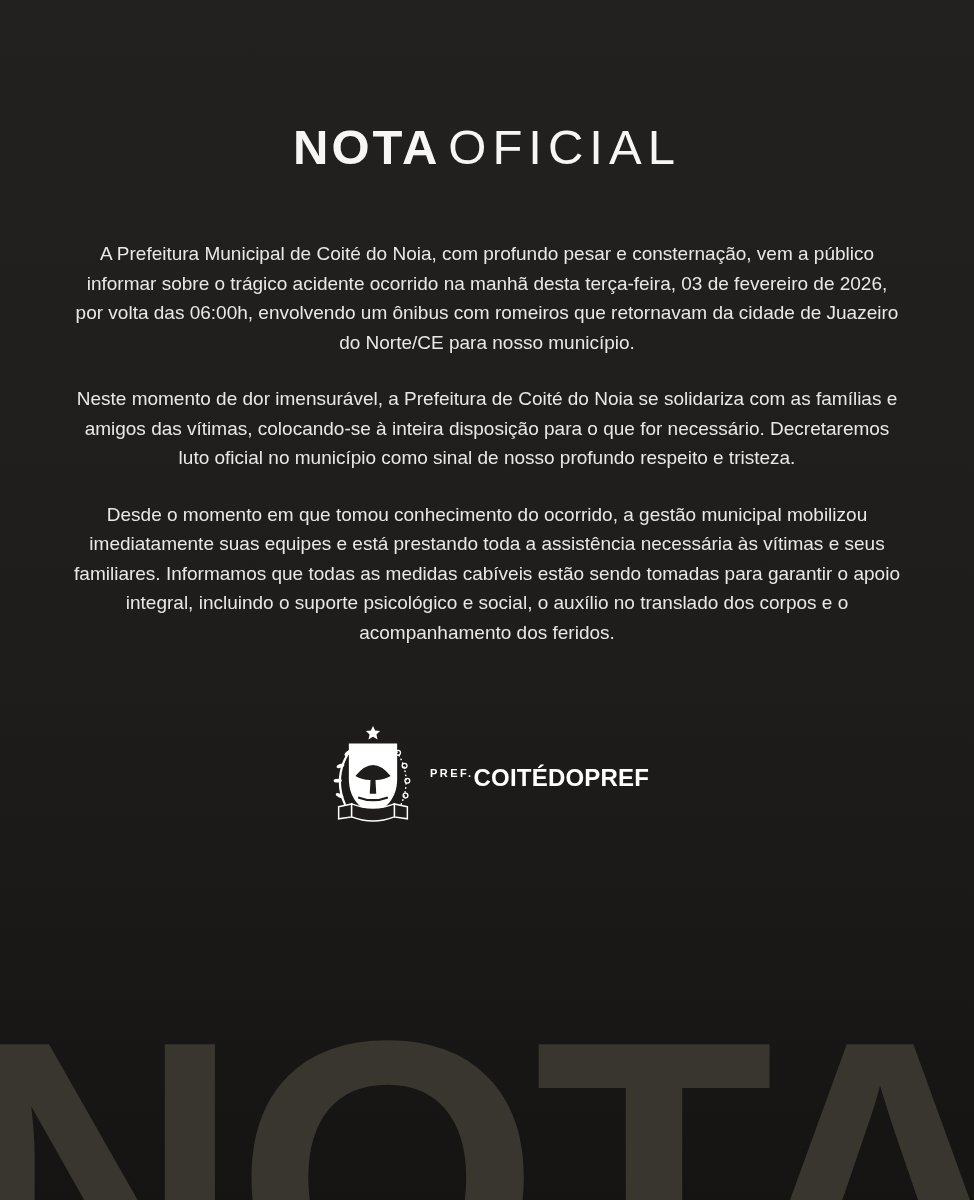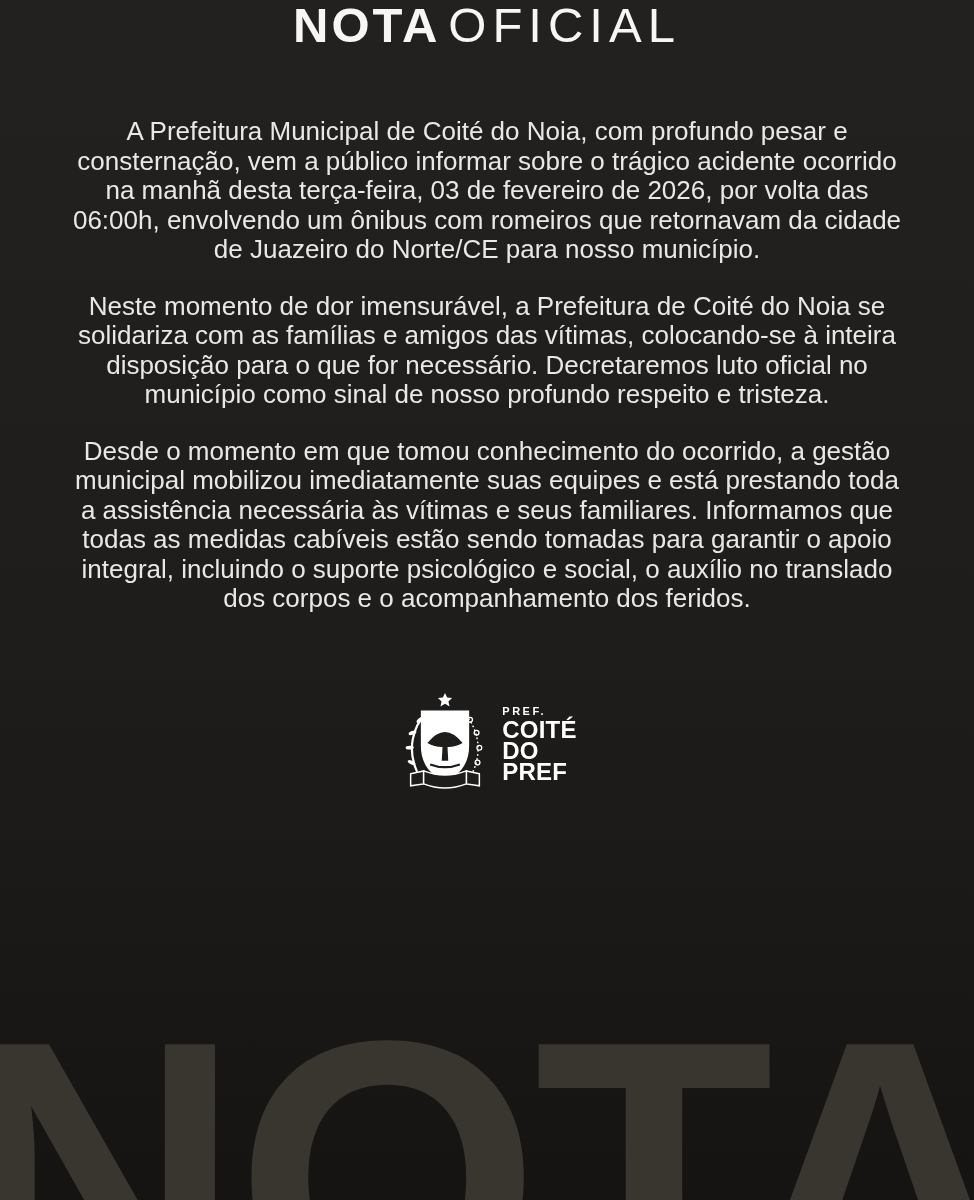--- a/index.html
+++ b/index.html
@@ -18,6 +18,7 @@
   }
   .title {
     margin: 0;
+    padding-top: 122px;
     text-align: center;
     color: #f7f6f4;
     font-size: 49px;

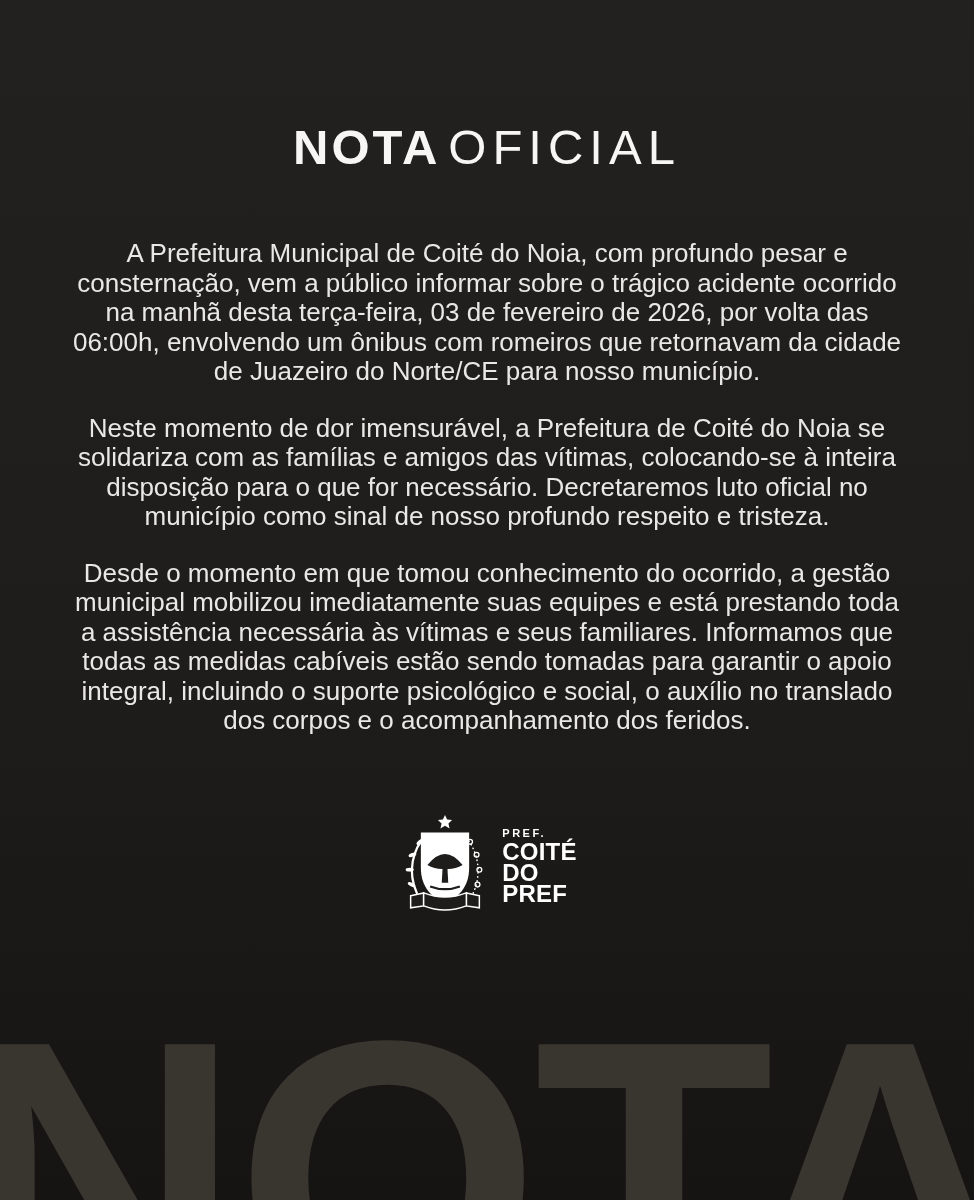--- a/index.html
+++ b/index.html
@@ -39,7 +39,7 @@
     width: 830px;
     margin: 66px auto 0 auto;
     color: #eae8e5;
-    font-size: 26px;
+    font-size: 19px;
     line-height: 29.5px;
     text-align: center;
   }

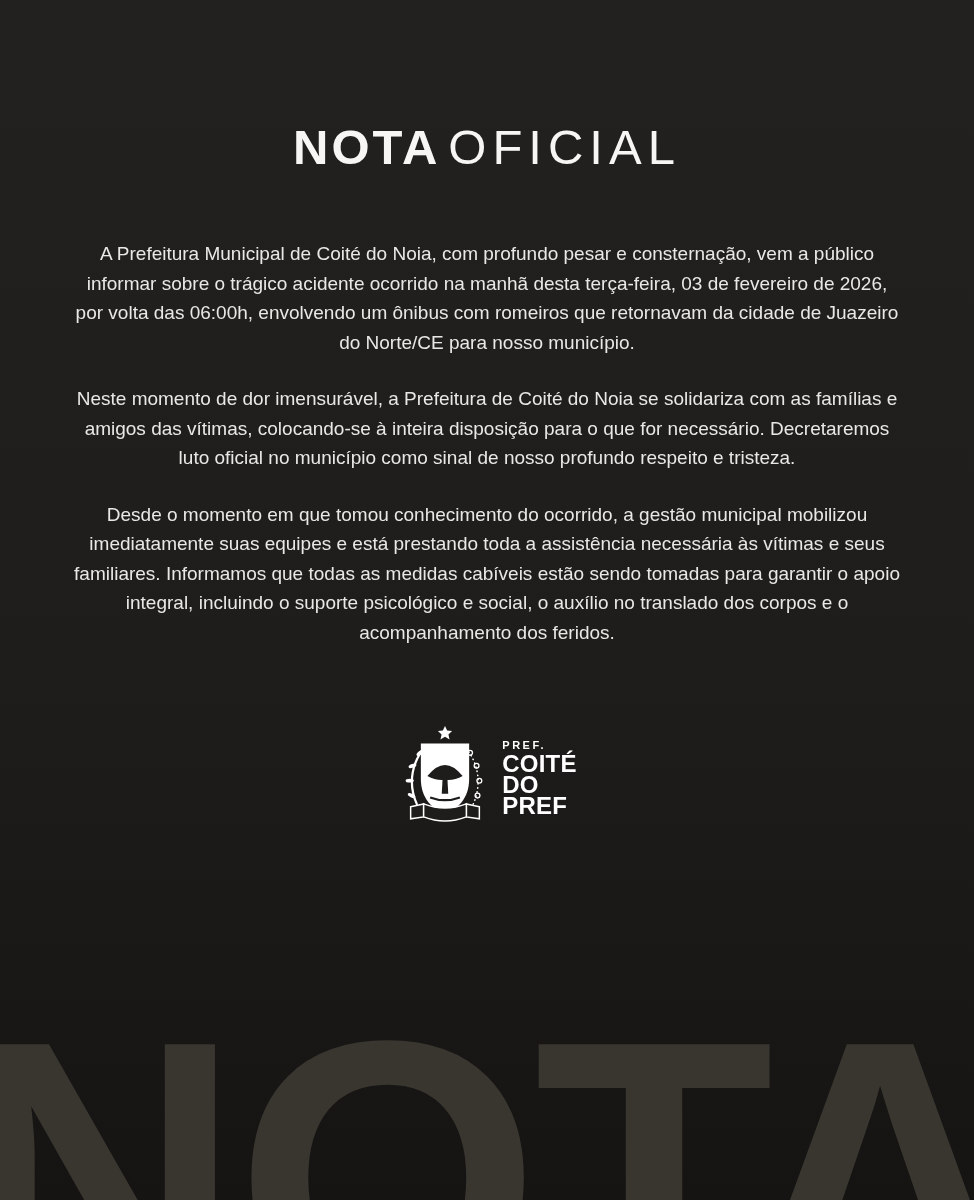--- a/index.html
+++ b/index.html
@@ -60,7 +60,7 @@
   }
   .logo-textblock {
     display: flex;
-    flex-direction: column;
+    flex-direction: row;
     align-items: flex-start;
     color: #ffffff;
   }

